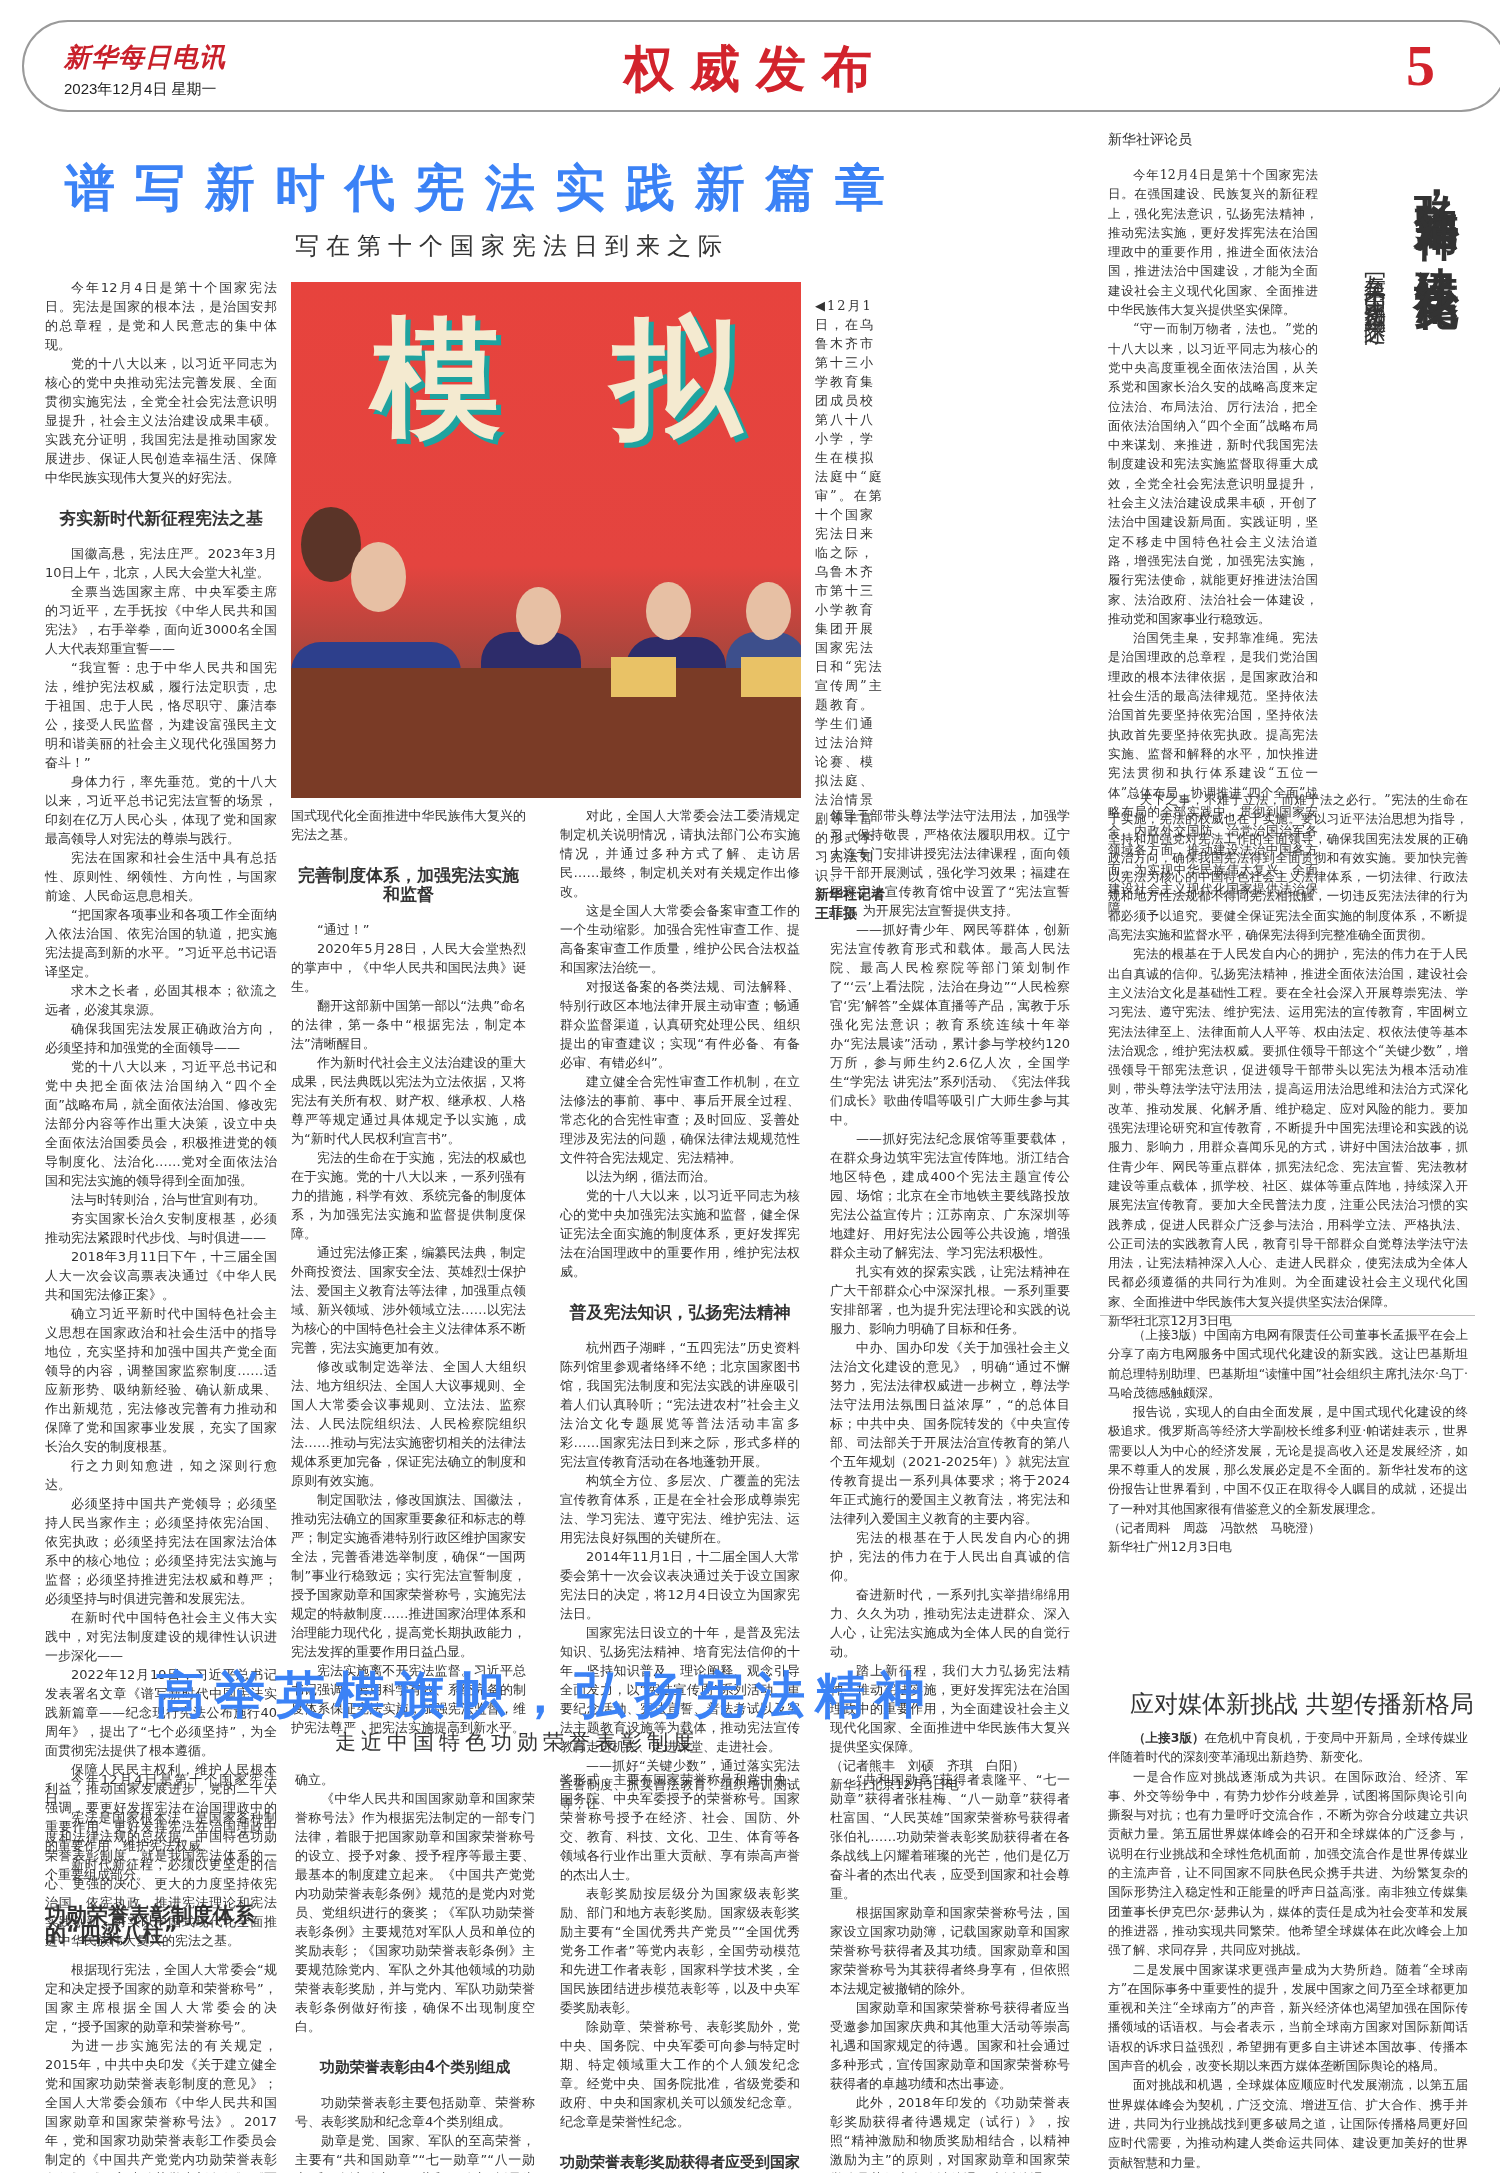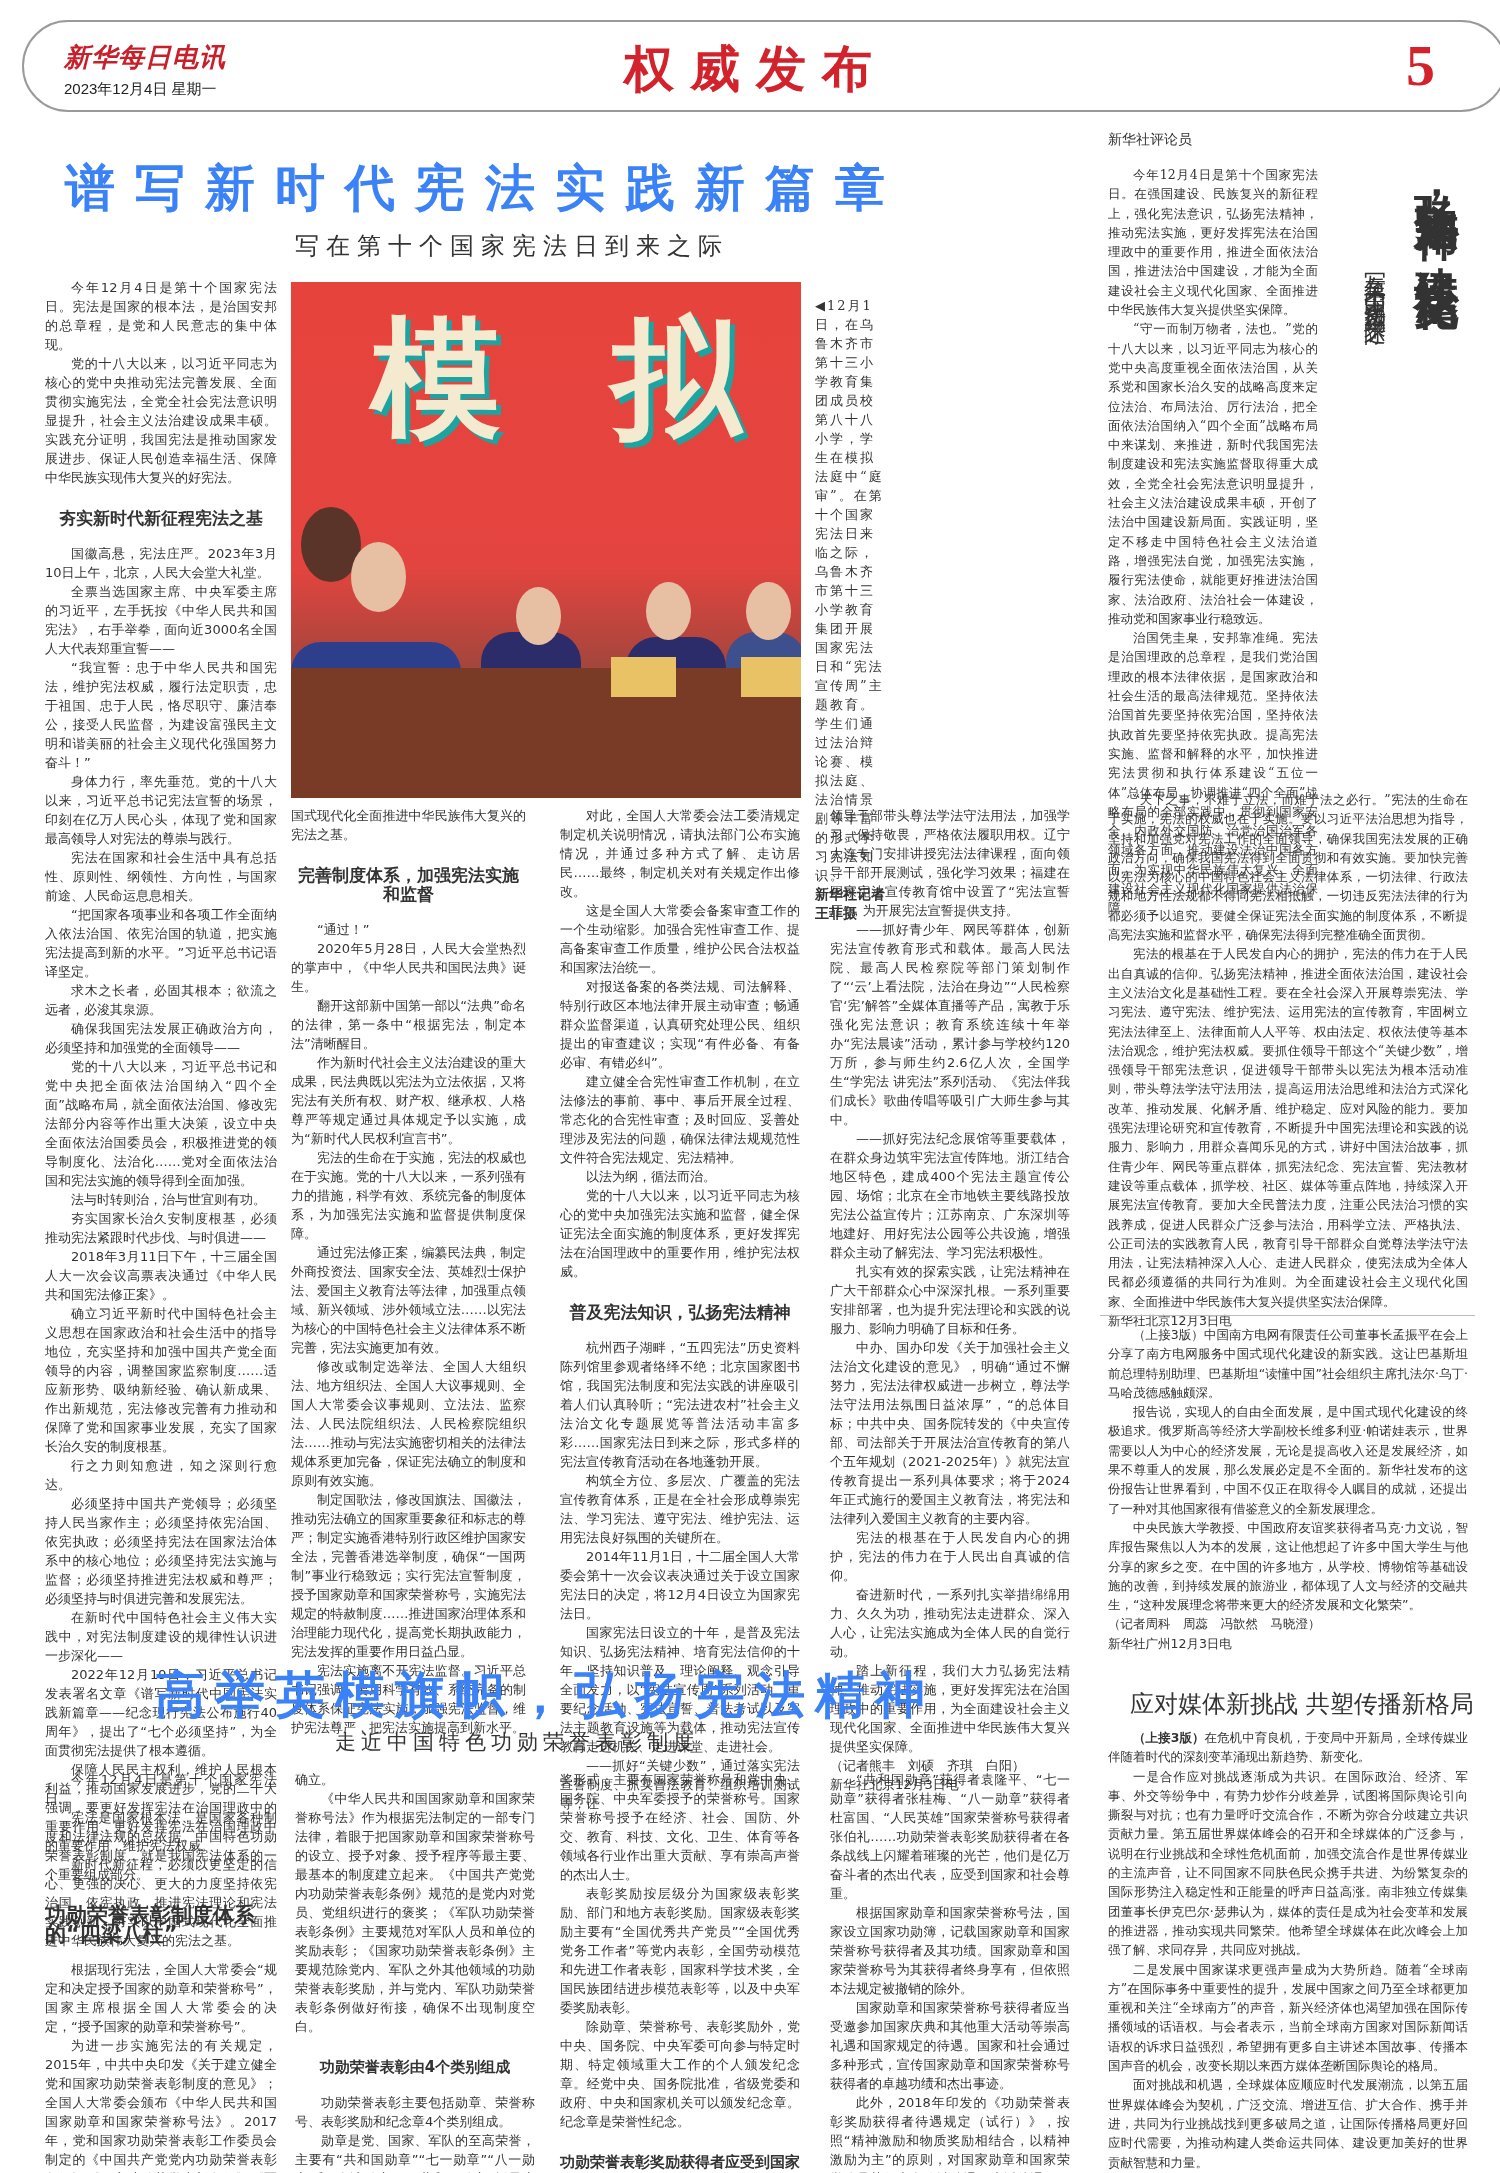--- a/index.html
+++ b/index.html
@@ -152,7 +152,6 @@
 <div class="col" style="left:1108px; top:1325px; width:360px; font-size:12.5px; line-height:19.3px;">
   <p>（上接3版）中国南方电网有限责任公司董事长孟振平在会上分享了南方电网服务中国式现代化建设的新实践。这让巴基斯坦前总理特别助理、巴基斯坦“读懂中国”社会组织主席扎法尔·乌丁·马哈茂德感触颇深。</p>
   <p>报告说，实现人的自由全面发展，是中国式现代化建设的终极追求。俄罗斯高等经济大学副校长维多利亚·帕诺娃表示，世界需要以人为中心的经济发展，无论是提高收入还是发展经济，如果不尊重人的发展，那么发展必定是不全面的。新华社发布的这份报告让世界看到，中国不仅正在取得令人瞩目的成就，还提出了一种对其他国家很有借鉴意义的全新发展理念。</p>
-  <p>中央民族大学教授、中国政府友谊奖获得者马克·力文说，智库报告聚焦以人为本的发展，这让他想起了许多中国大学生与他分享的家乡之变。在中国的许多地方，从学校、博物馆等基础设施的改善，到持续发展的旅游业，都体现了人文与经济的交融共生，“这种发展理念将带来更大的经济发展和文化繁荣”。</p>
   <p class="dl">（记者周科　周蕊　冯歆然　马晓澄）</p>
   <p class="dl">新华社广州12月3日电</p>
 </div>

